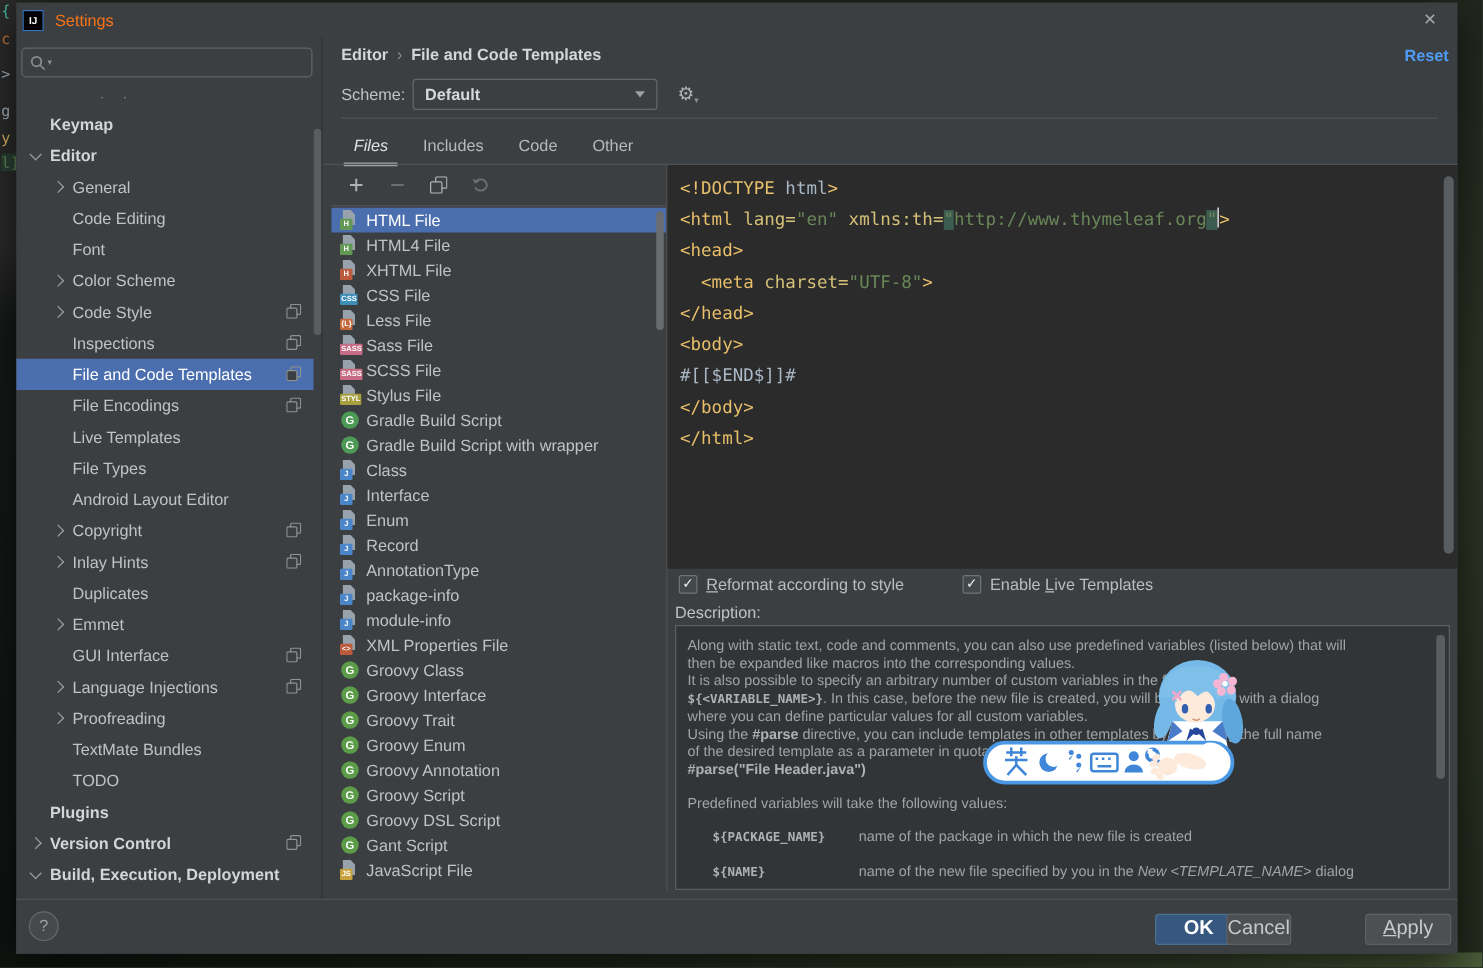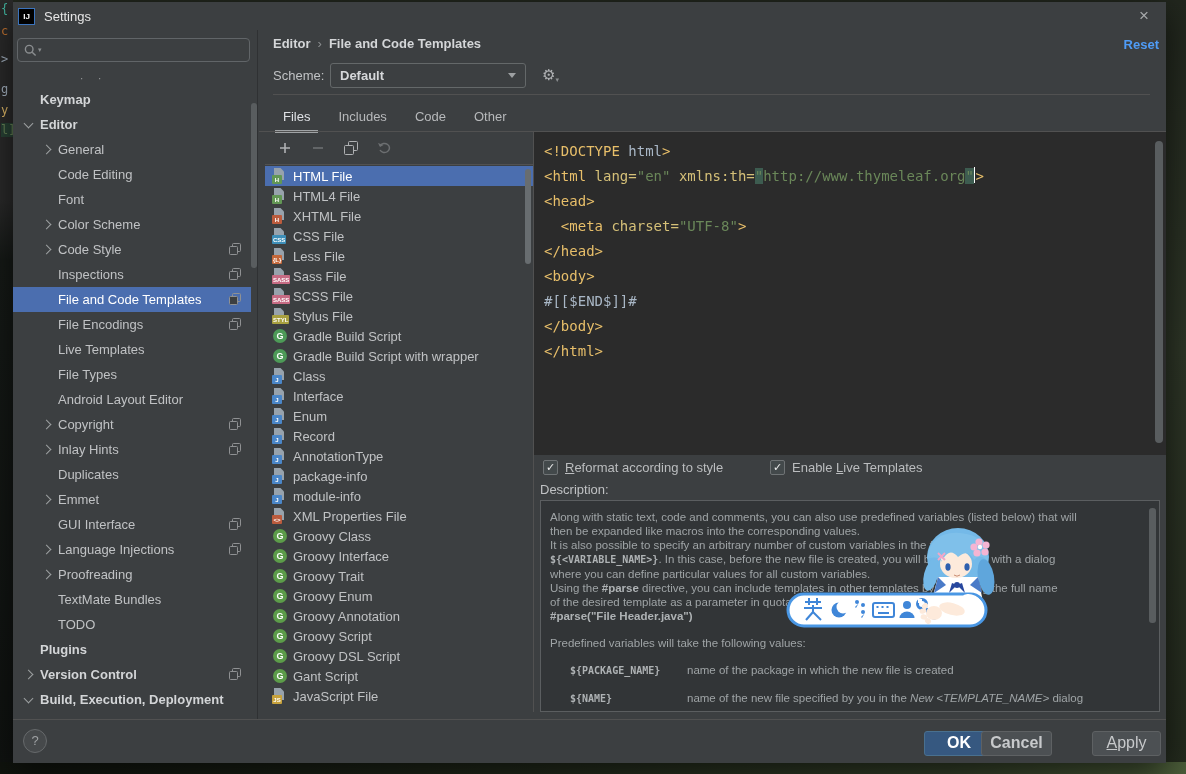--- a/index.html
+++ b/index.html
@@ -22,7 +22,7 @@
   .logo { width:17px; height:17px; margin-left:5px; background:#000; border:1px solid #3b74bd;
           display:flex; align-items:center; justify-content:center;
           font:bold 8px "Liberation Sans", sans-serif; color:#fff; }
-  .title-text { margin-left:9px; color:#e5e5e5; }
+  .title-text { margin-left:9px; color:#f97316; }
   .close { position:absolute; right:12px; top:4px; width:20px; height:20px; color:#a6a9ab;
            font-size:17px; line-height:20px; text-align:center; cursor:default; }
 

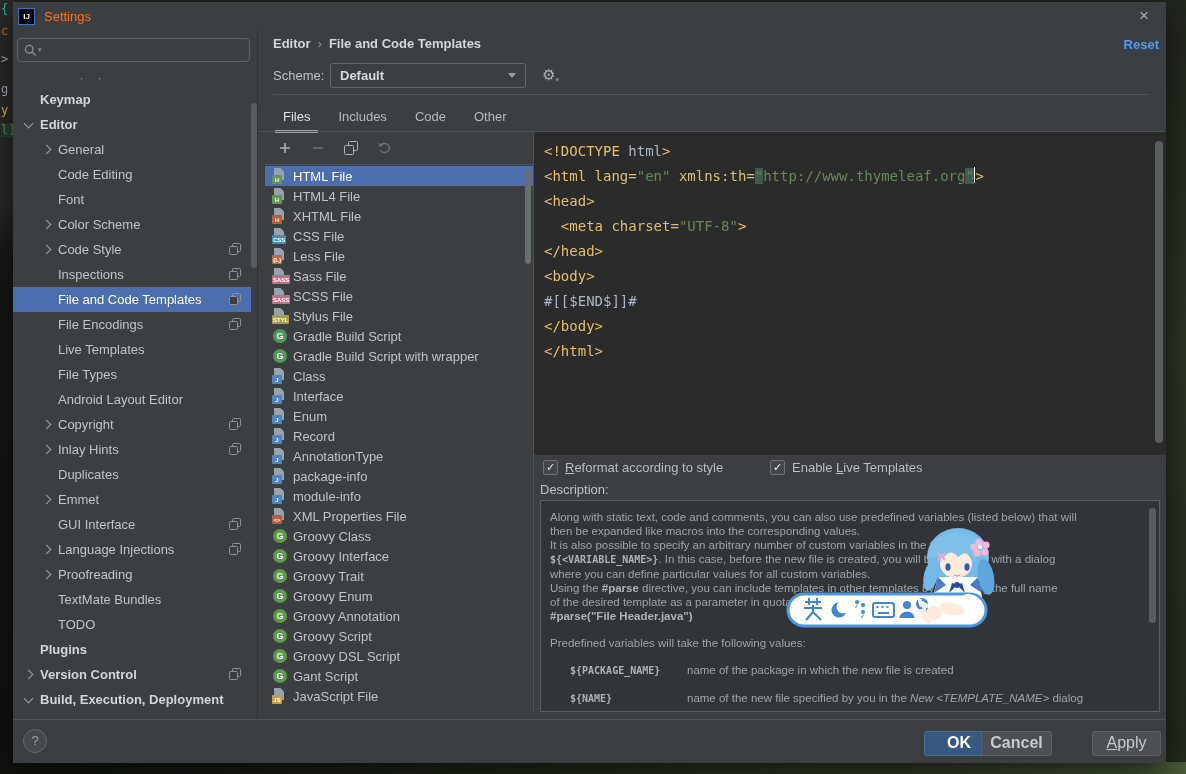--- a/index.html
+++ b/index.html
@@ -69,7 +69,7 @@
   .hdiv { position:absolute; left:260px; top:92px; width:877px; height:1px; background:#515151; }
   .tabs { position:absolute; left:256px; top:101px; height:28px; display:flex; }
   .tab { position:relative; padding:0 14px; line-height:28px; color:#b7b9bb; }
-  .tab.on { color:#dfe1e5; }
+  .tab.on { color:#dfe1e5;font-style:italic; }
   .tab.on::after { content:""; position:absolute; left:6px; right:6px; bottom:-2px; height:3px; background:#a0a3a5; }
   .tabline { position:absolute; left:246px; top:129px; width:907px; height:1px; background:#515151; }
 

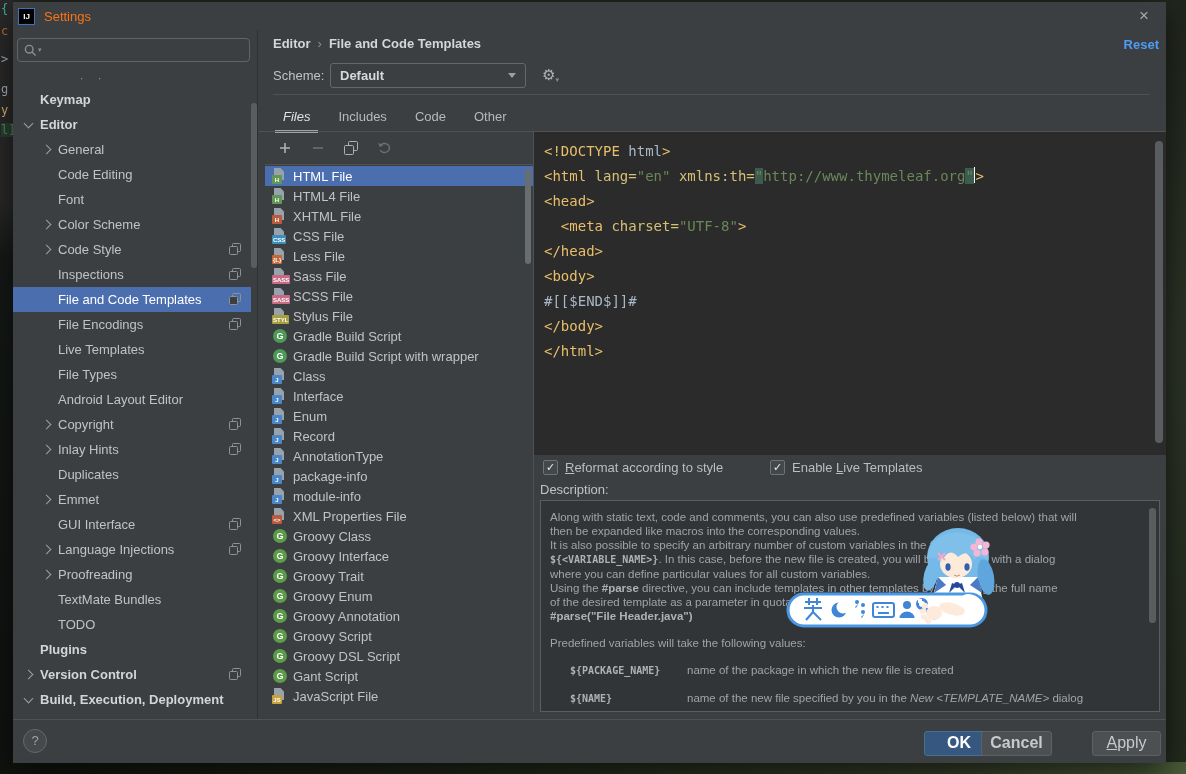--- a/index.html
+++ b/index.html
@@ -53,7 +53,7 @@
   .btn { position:absolute; top:11px; height:25px; border-radius:3px; border:1px solid #5e6163;
          background:#4c5053; color:#c7c9cb; text-align:center; line-height:22px; font-size:16px; }
   .btn.primary { background:#365880; border-color:#49708f; color:#fff; font-weight:bold; }
-  .btn.b0 { left:911px; width:70px; } .btn.b1 { left:968px; width:71px;font-weight:bold; } .btn.b2 { left:1079px; width:69px; }
+  .btn.b0 { left:911px; width:70px; } .btn.b1 { left:968px; width:52px; } .btn.b2 { left:1079px; width:69px; }
 
   
   .breadcrumb { position:absolute; left:260px; top:34px; font-weight:bold; color:#d4d6d8; }

